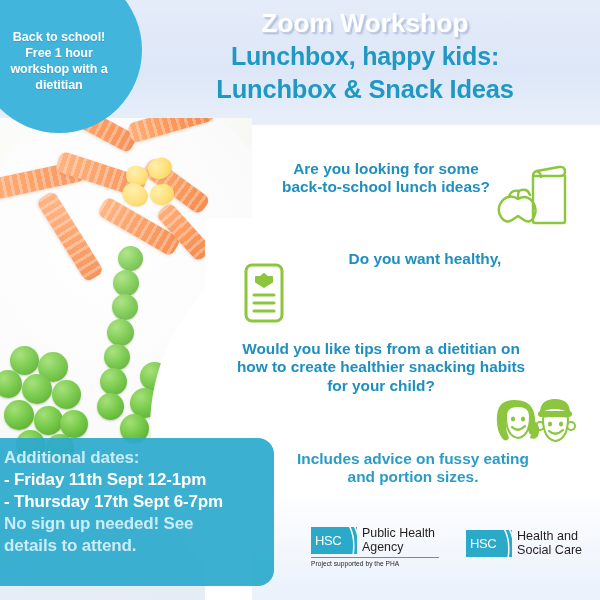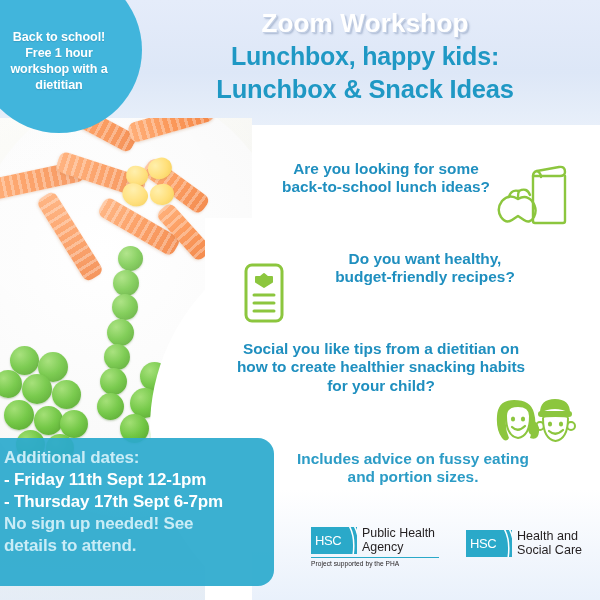--- a/index.html
+++ b/index.html
@@ -278,7 +278,6 @@
 
   <div class="qtext" id="q2">
     <div>Do you want healthy,</div>
-    <div>budget-friendly recipes?</div>
   </div>
 
   <div class="icon" id="icon-recipe">

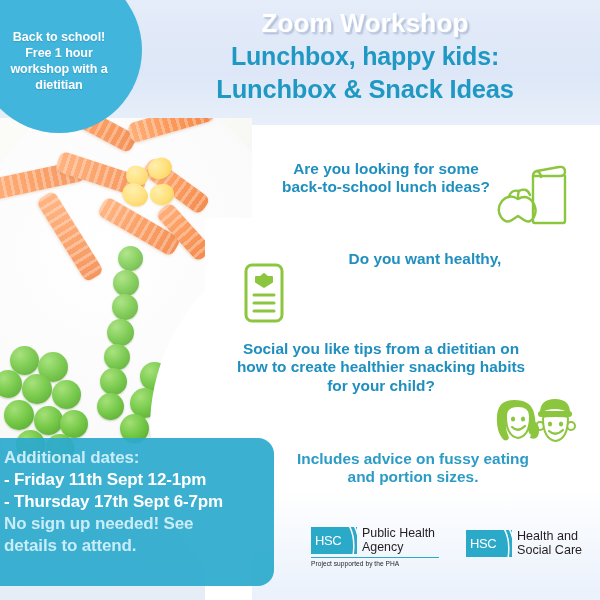--- a/index.html
+++ b/index.html
@@ -291,7 +291,7 @@
   </div>
 
   <div class="qtext" id="q3">
-    <div>Social you like tips from a dietitian on</div>
+    <div>Would you like tips from a dietitian on</div>
     <div>how to create healthier snacking habits</div>
     <div>for your child?</div>
   </div>

